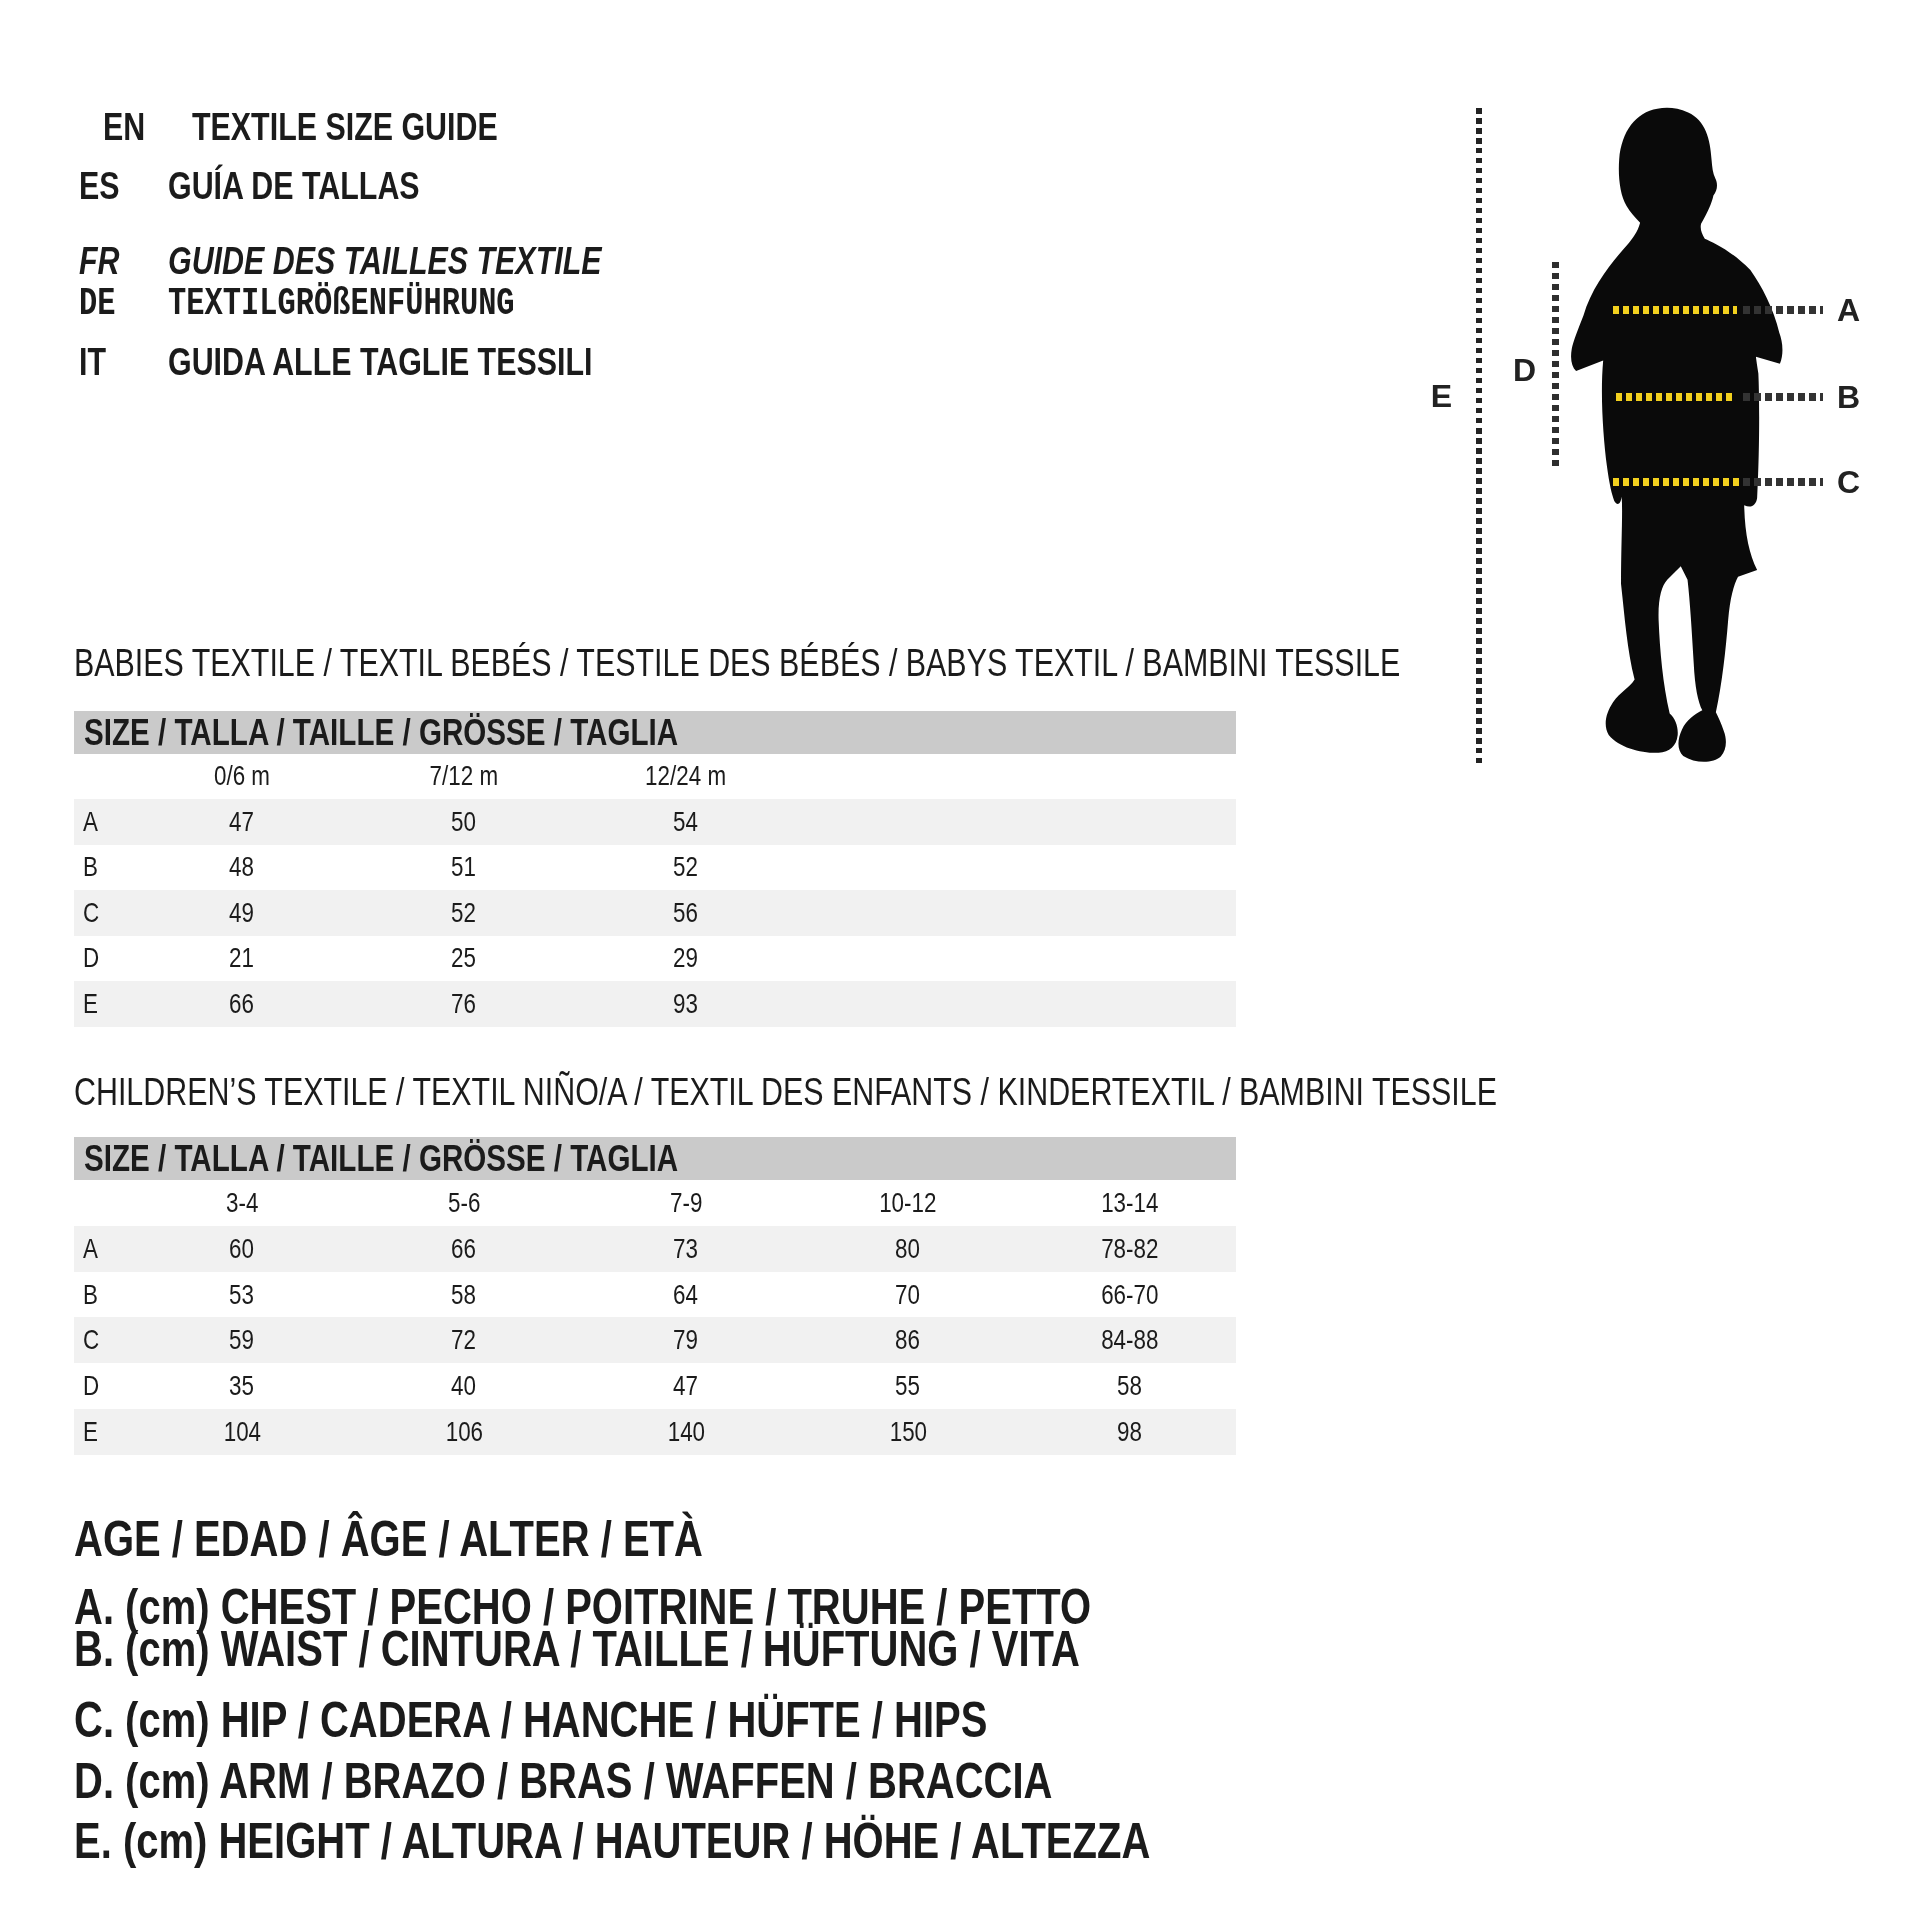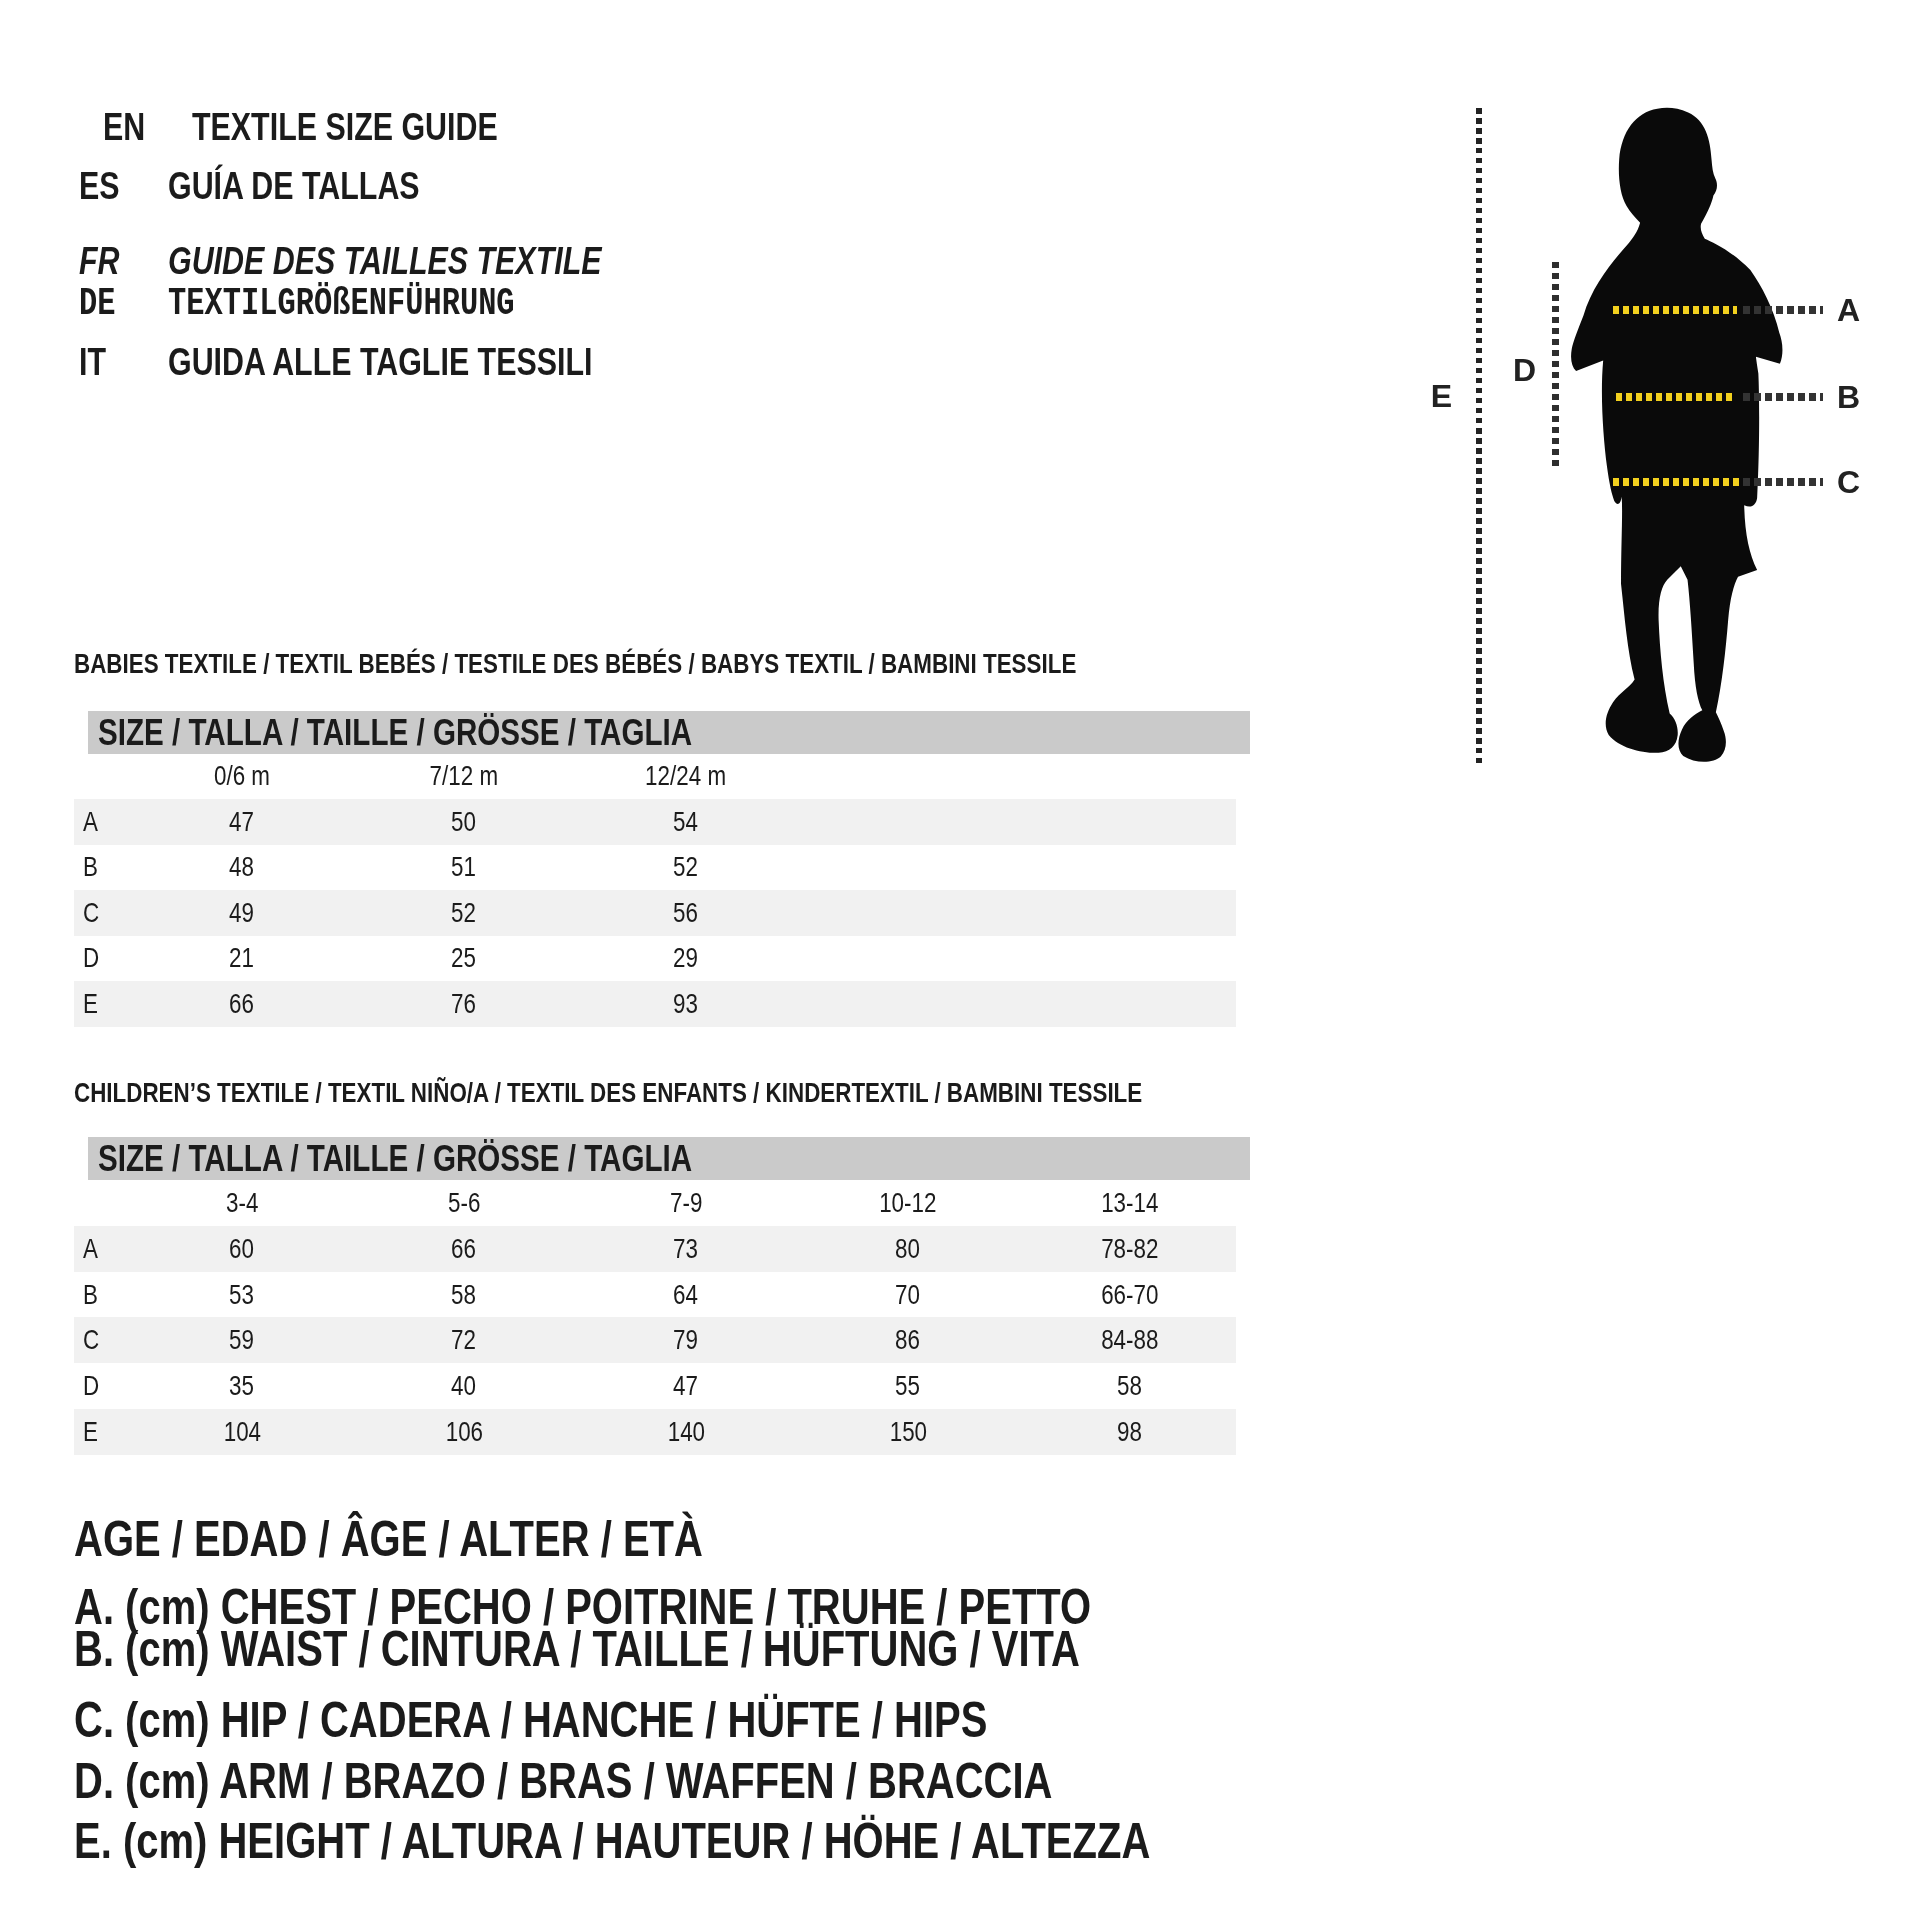--- a/index.html
+++ b/index.html
@@ -25,7 +25,7 @@
   .lang-row{left:79px;height:39px;line-height:39px;font-size:38px;font-weight:700;}
   .lang-code{display:inline-block;width:89px;vertical-align:top;}
   
-  .section-title{left:74px;height:41px;line-height:41px;font-size:28px;font-weight:700;}
+  .section-title{left:74px;height:41px;line-height:41px;font-size:38px;font-weight:400;}
   
   .size-bar{left:88px;width:1162px;height:43px;background:var(--bar-gray);
             line-height:43px;font-size:37px;font-weight:700;padding-left:10px;}

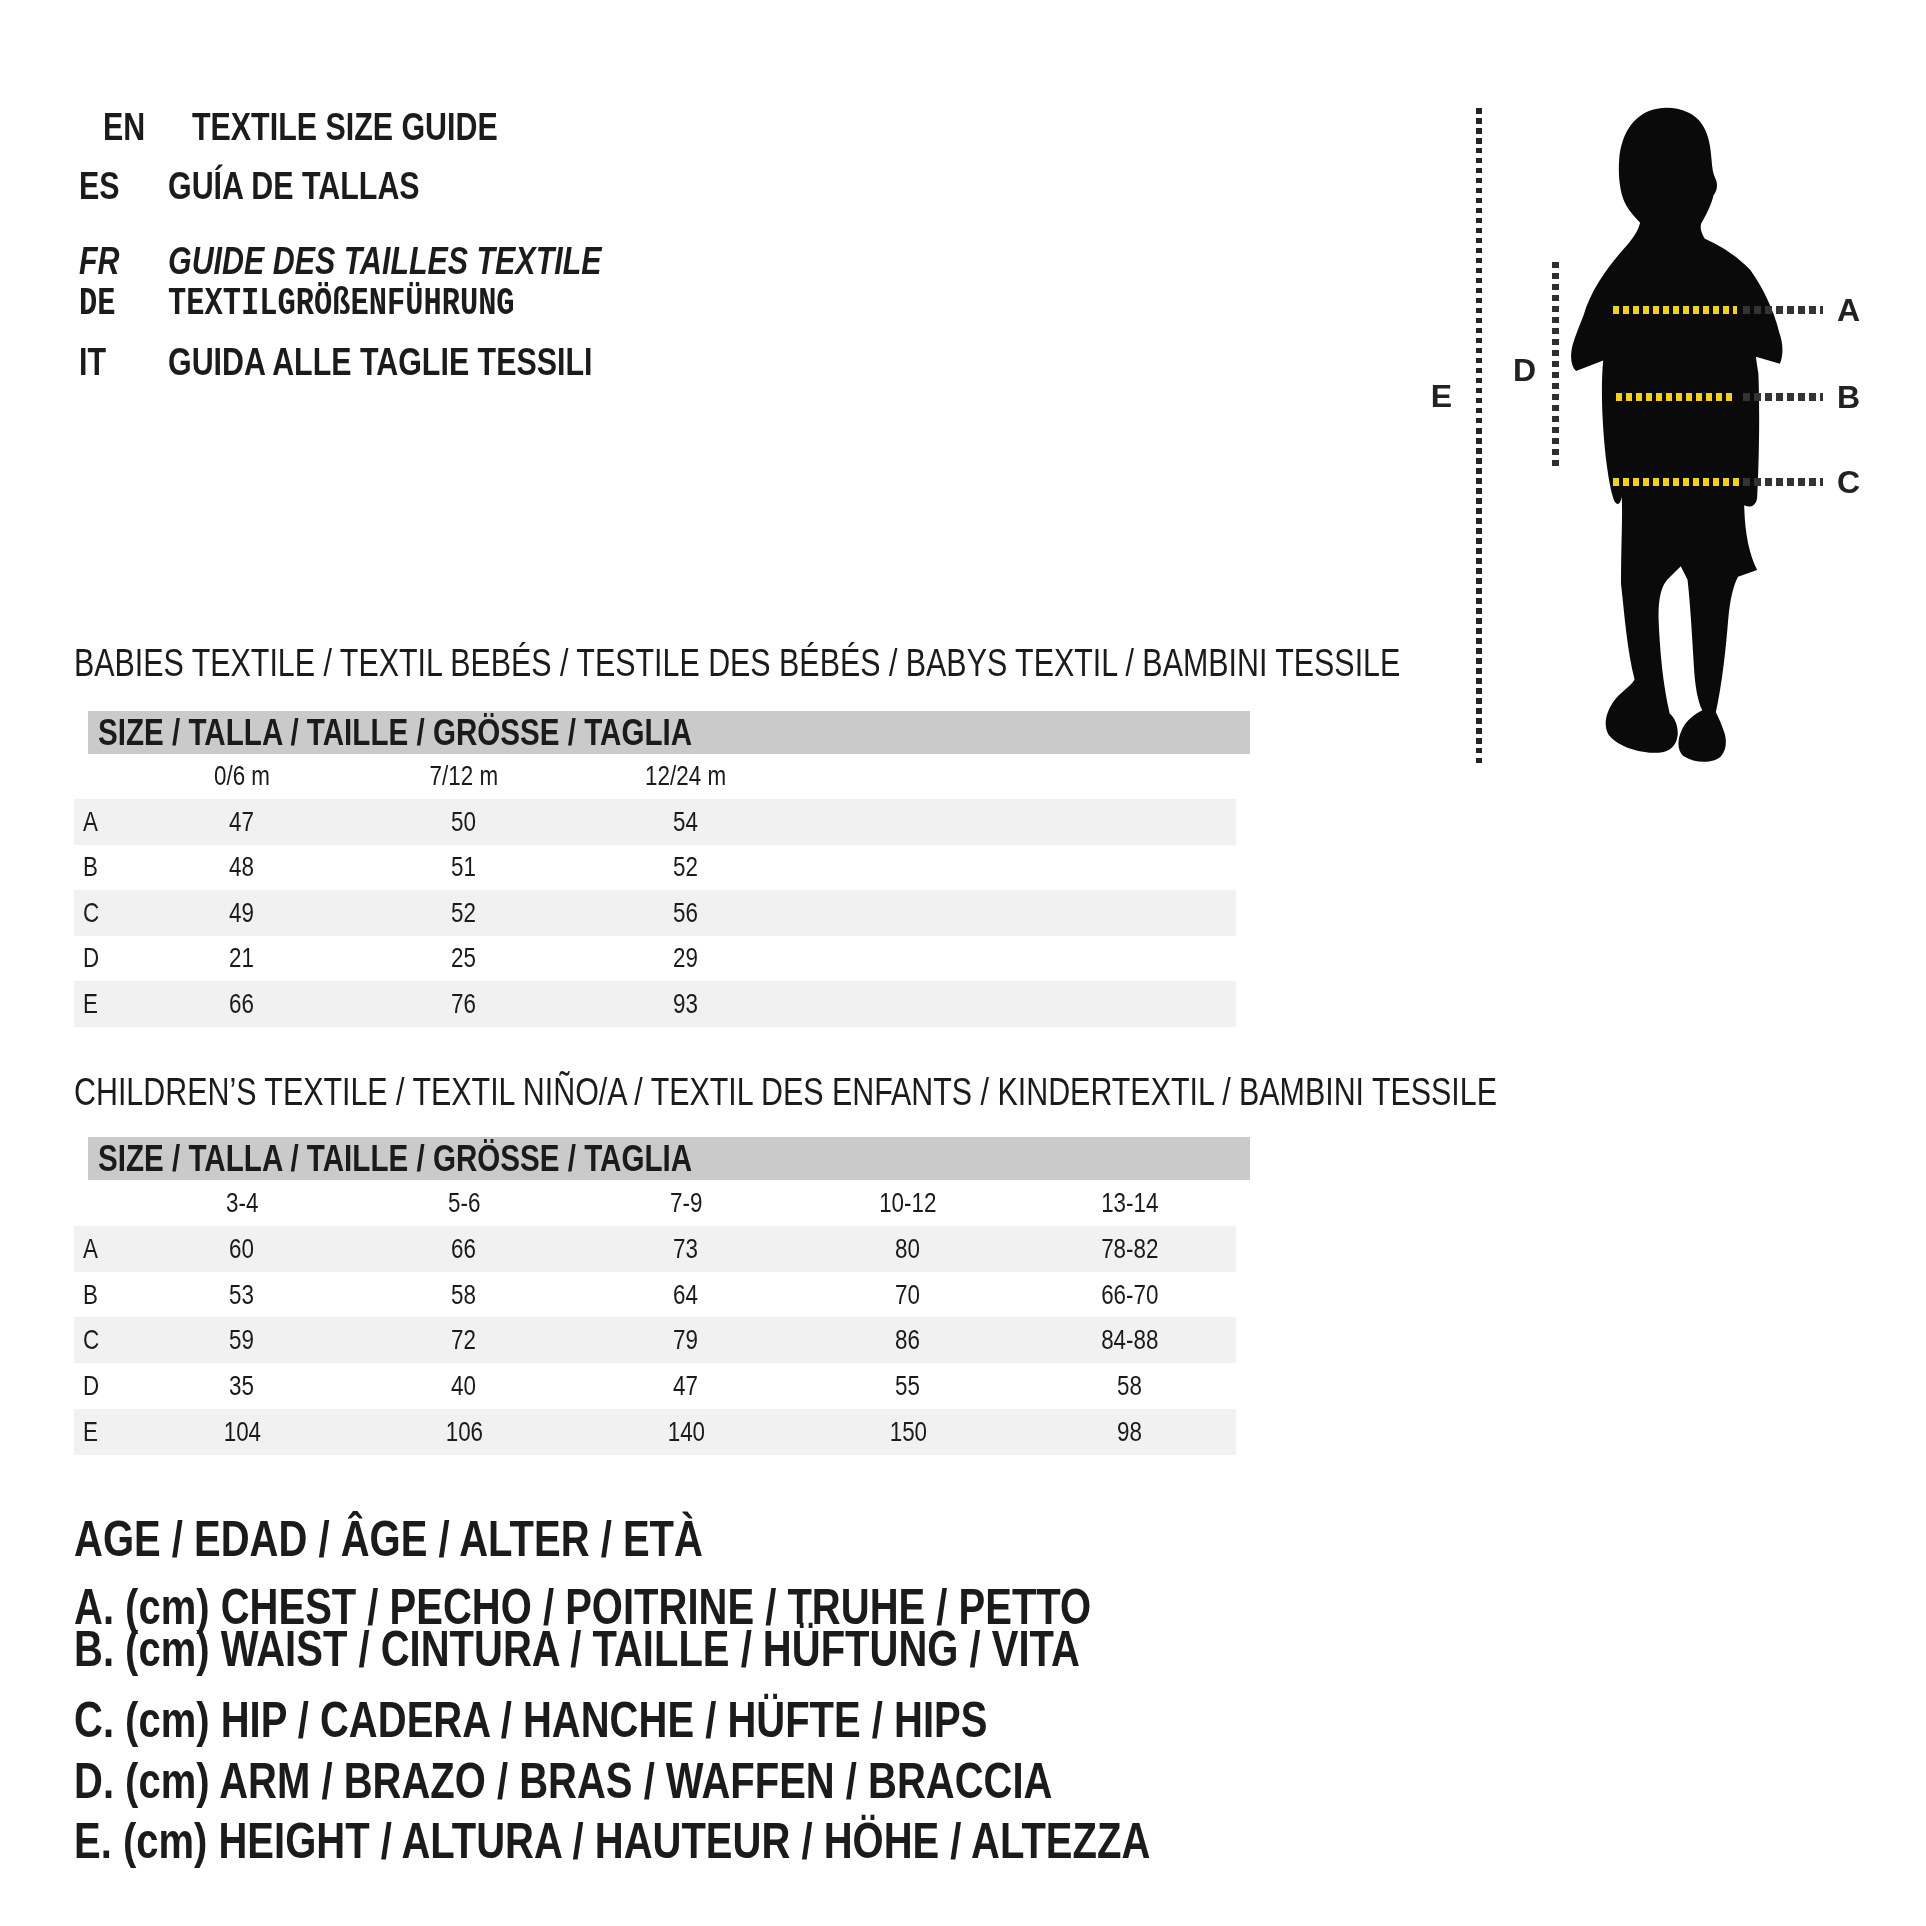--- a/index.html
+++ b/index.html
@@ -27,7 +27,7 @@
   
   .section-title{left:74px;height:41px;line-height:41px;font-size:38px;font-weight:400;}
   
-  .size-bar{left:88px;width:1162px;height:43px;background:var(--bar-gray);
+  .size-bar{left:74px;width:1162px;height:43px;background:var(--bar-gray);
             line-height:43px;font-size:37px;font-weight:700;padding-left:10px;}
   
   .trow{left:74px;width:1162px;display:grid;grid-template-columns:57px repeat(5,222px);

